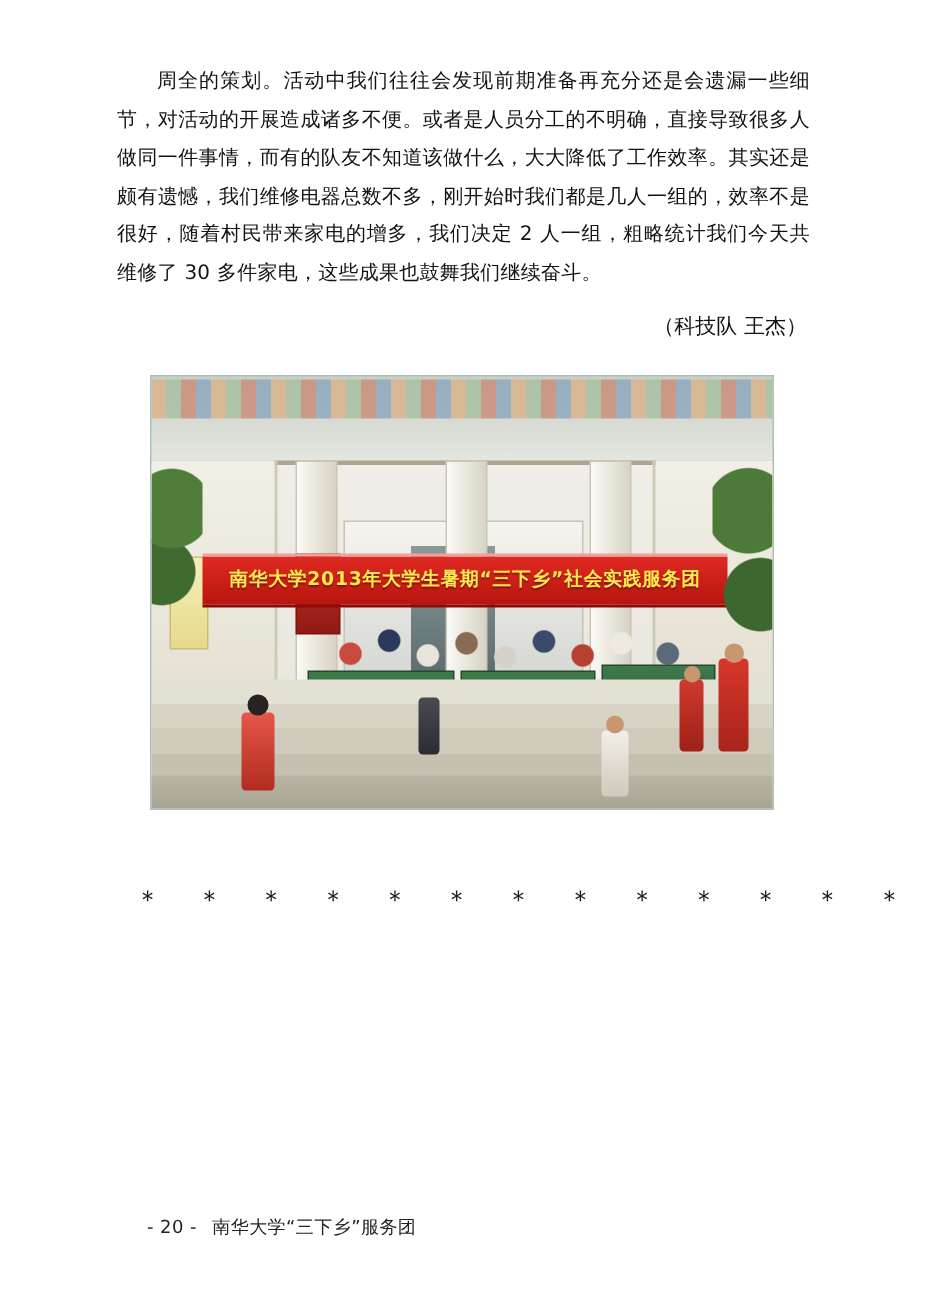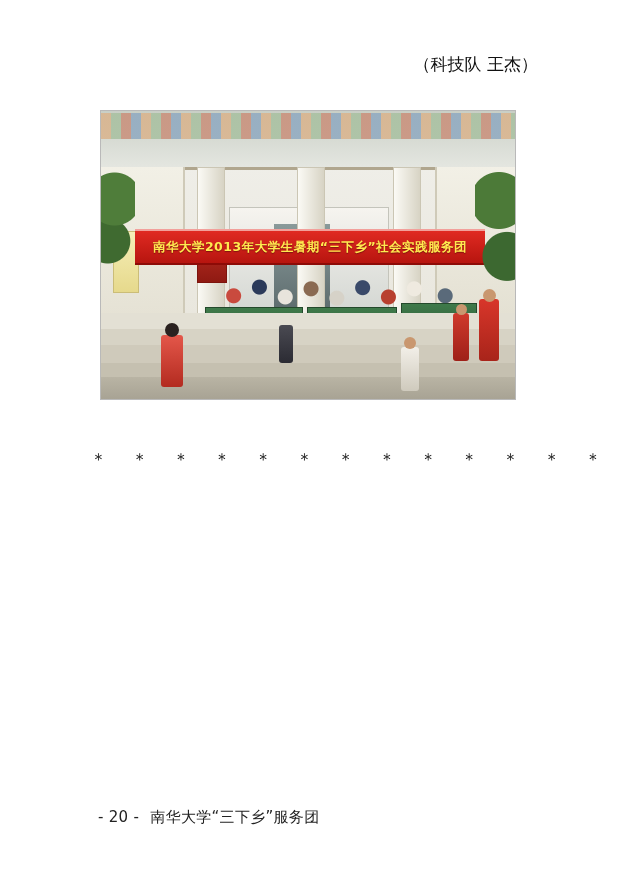--- a/index.html
+++ b/index.html
@@ -195,6 +195,7 @@
 <div class="page">
   <div class="content">
 
+    <p class="body-para">周全的策划。活动中我们往往会发现前期准备再充分还是会遗漏一些细节，对活动的开展造成诸多不便。或者是人员分工的不明确，直接导致很多人做同一件事情，而有的队友不知道该做什么，大大降低了工作效率。其实还是颇有遗憾，我们维修电器总数不多，刚开始时我们都是几人一组的，效率不是很好，随着村民带来家电的增多，我们决定 2 人一组，粗略统计我们今天共维修了 30 多件家电，这些成果也鼓舞我们继续奋斗。</p>
 
     <p class="signature">（科技队  王杰）</p>
 

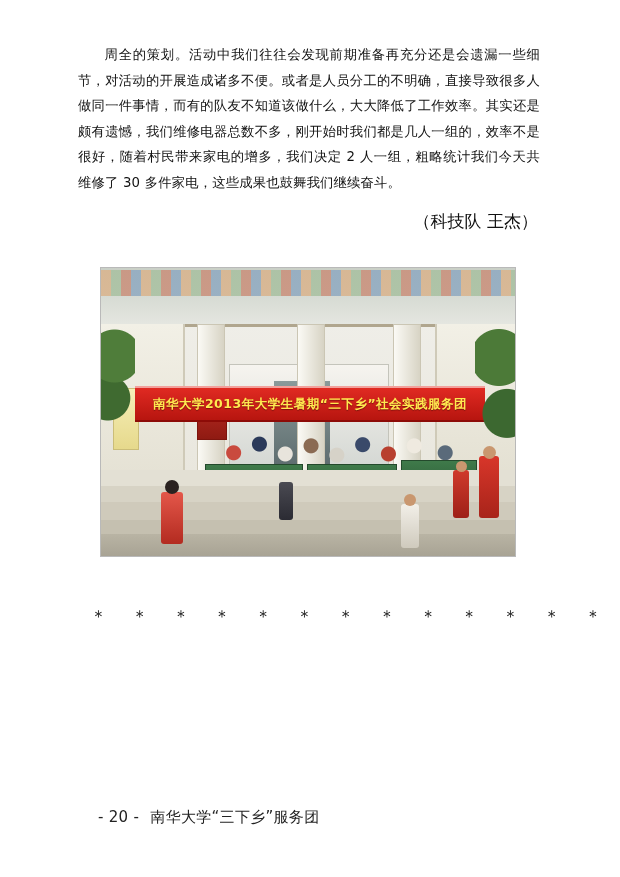--- a/index.html
+++ b/index.html
@@ -33,7 +33,7 @@
   }
   p.signature {
     margin: 6px 0 0 0;
-    font-size: 17px;
+    font-size: 14px;
     line-height: 1.9;
     color: #121212;
     text-align: right;

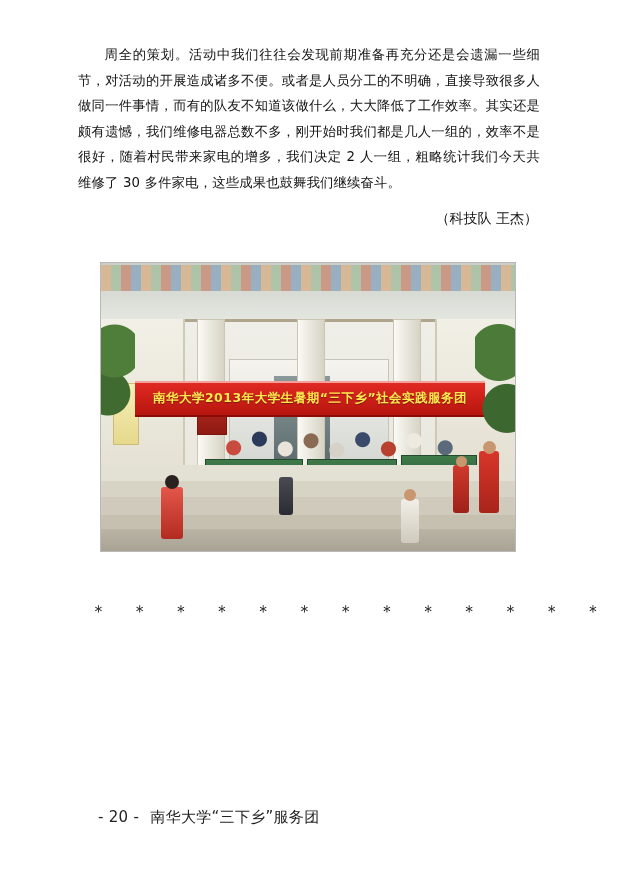--- a/index.html
+++ b/index.html
@@ -40,7 +40,7 @@
     padding-right: 2px;
   }
   .photo-wrap {
-    margin: 30px 0 0 22px;
+    margin: 18px 0 0 22px;
     width: 416px;
     height: 290px;
     border: 1px solid #b9b9b9;

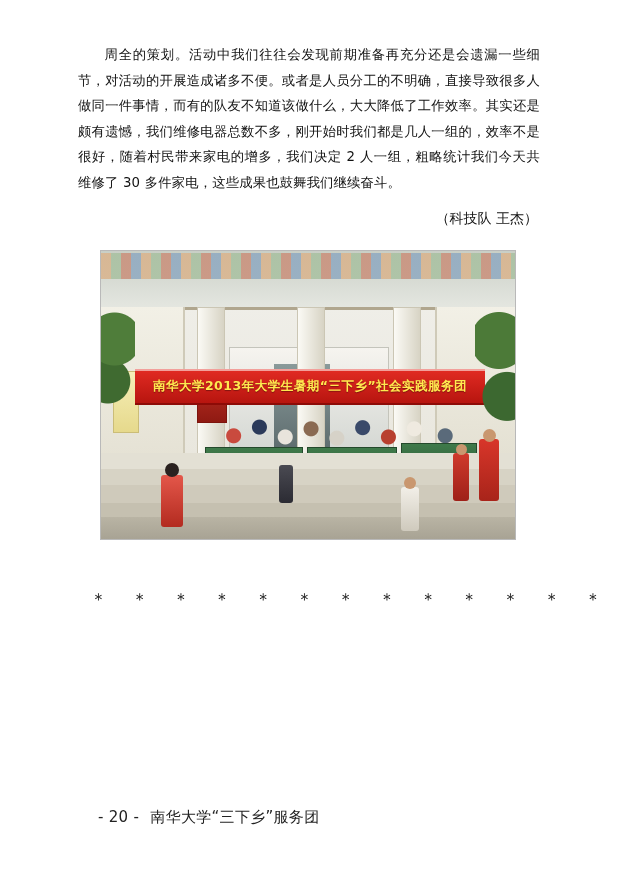--- a/index.html
+++ b/index.html
@@ -183,7 +183,7 @@
     position: absolute;
     left: 98px;
     bottom: 50px;
-    font-size: 15px;
+    font-size: 12px;
     color: #222;
     letter-spacing: 0.3px;
   }

